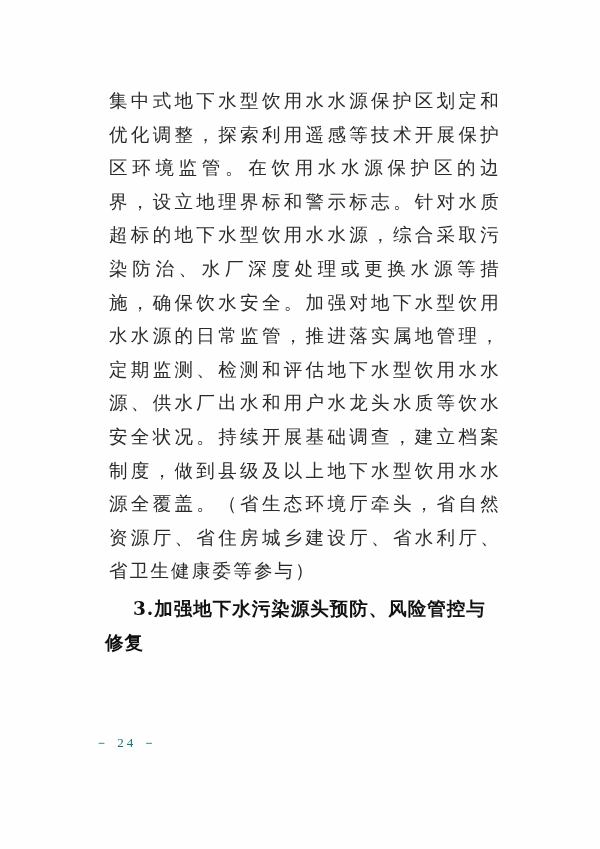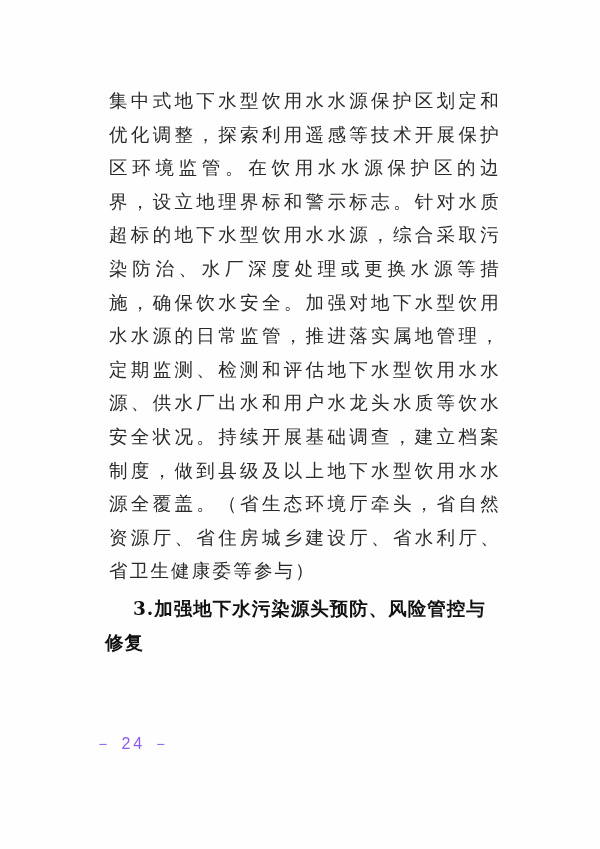--- a/index.html
+++ b/index.html
@@ -20,8 +20,8 @@
   .heading { margin: 0; text-indent: 28px; font-weight: bold; color: #111; letter-spacing: 1px; }
   .page-number {
     position: absolute; left: 95px; top: 734px;
-    font-family: Liberation Sans, sans-serif;
-    font-size: 16px; color: #8b5cf6; letter-spacing: 3px;
+    font-family: Liberation Serif, serif;
+    font-size: 13px; color: #0f766e; letter-spacing: 3px;
   }
 </style>
 </head>

